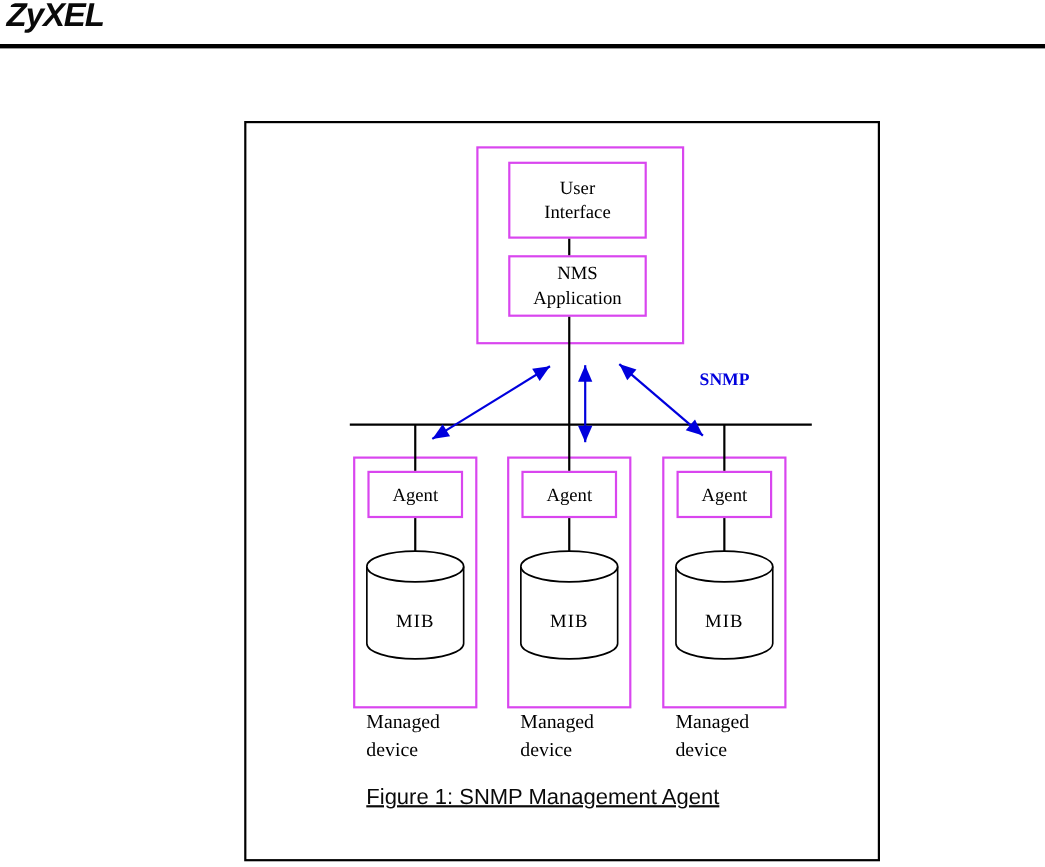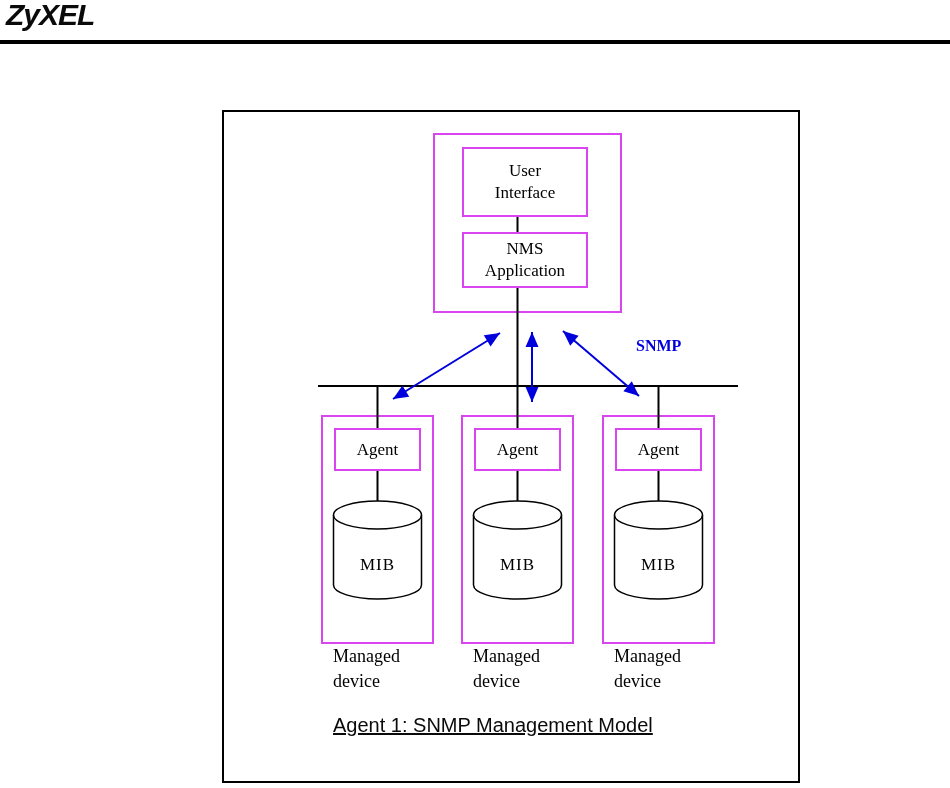--- a/index.html
+++ b/index.html
@@ -169,7 +169,7 @@
 
     <div class="snmp-label" style="color: rgb(0, 0, 221);">SNMP</div>
 
-    <div class="caption">Agent 1: SNMP Management Model</div>
+    <div class="caption">Figure 1: SNMP Management Agent</div>
 
     <svg class="overlay" viewBox="0 0 578 673">
 

